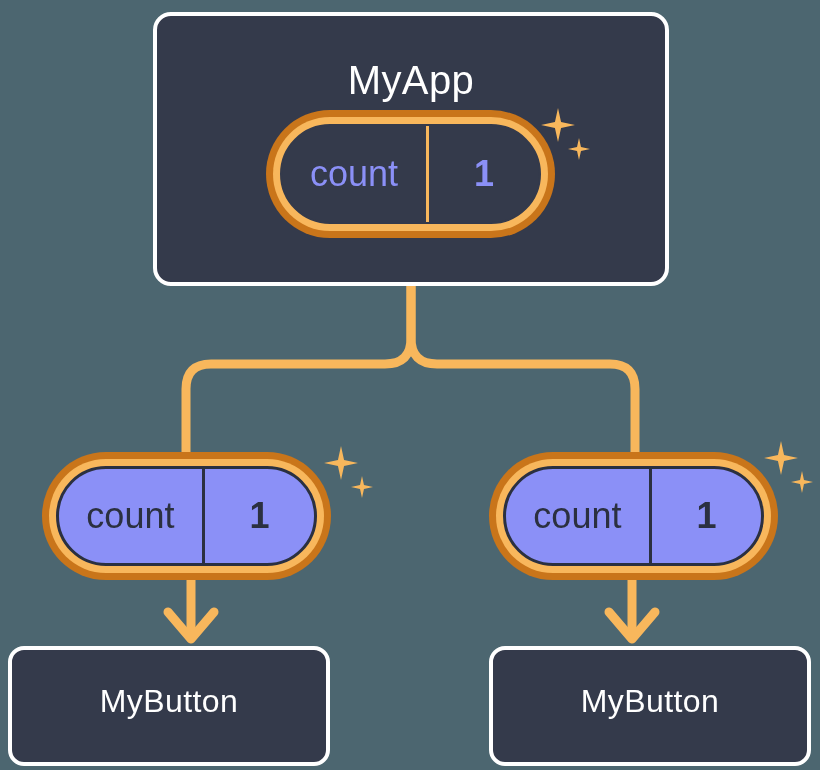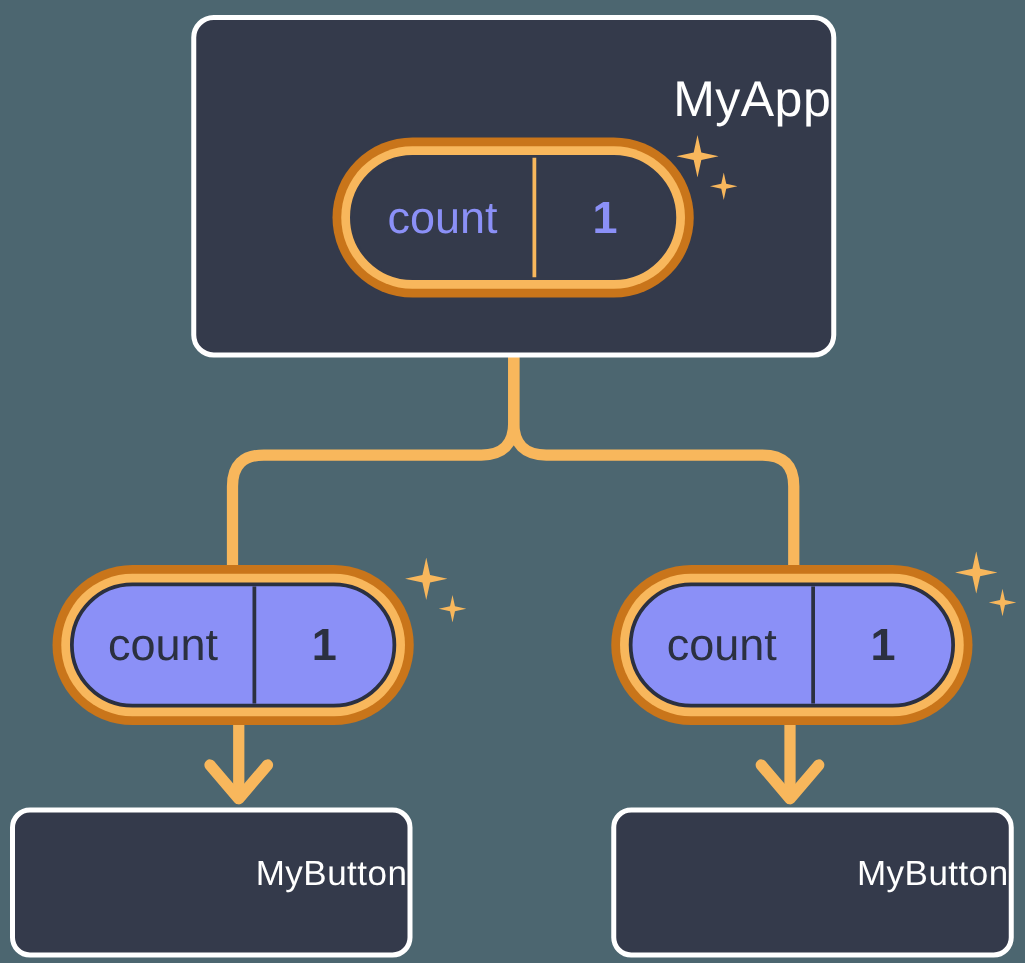--- a/index.html
+++ b/index.html
@@ -39,7 +39,7 @@
     position: absolute;
     left: 0;
     width: 100%;
-    text-align: right;
+    text-align: center;
     color: #ffffff;
     font-size: 40px;
     font-weight: 400;

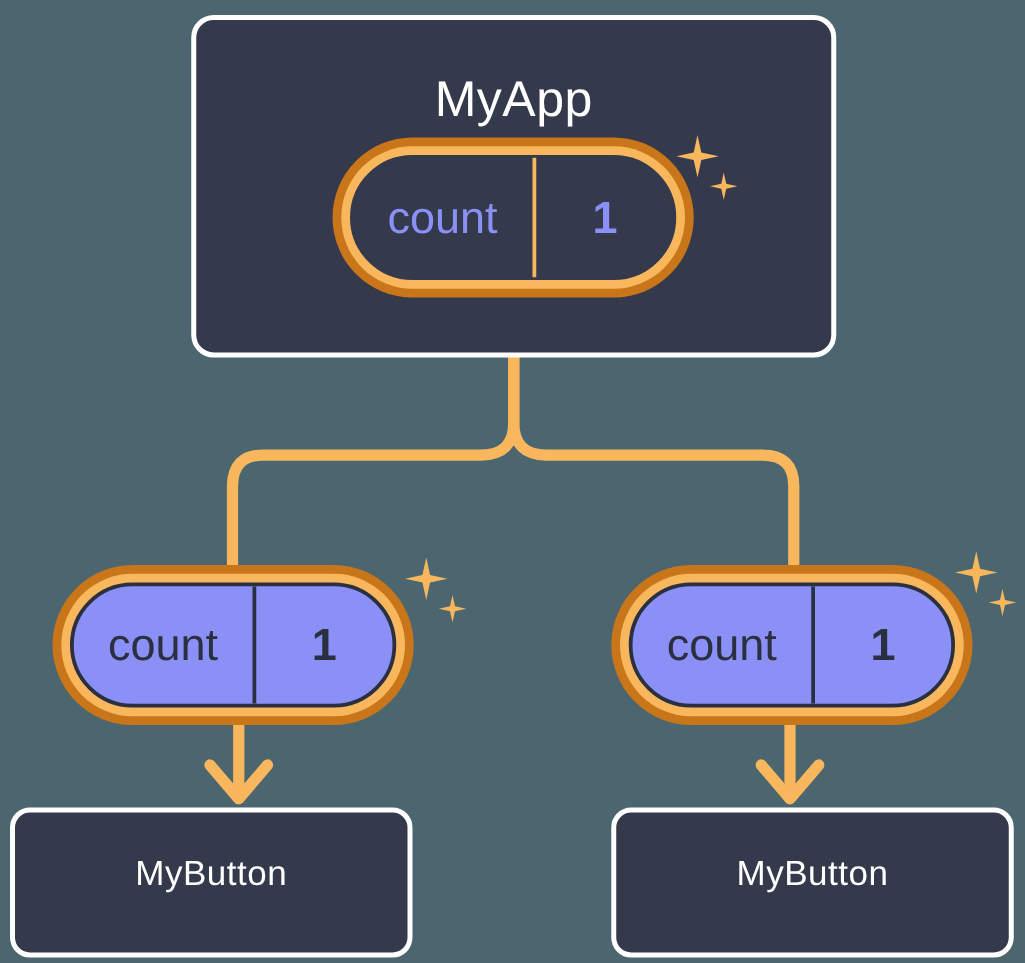--- a/index.html
+++ b/index.html
@@ -65,7 +65,7 @@
   }
   .button-panel .panel-title {
     top: 33px;
-    font-size: 28px;
+    font-size: 32px;
   }
   #button-left  { left: 8px; }
   #button-right { left: 489px; }

